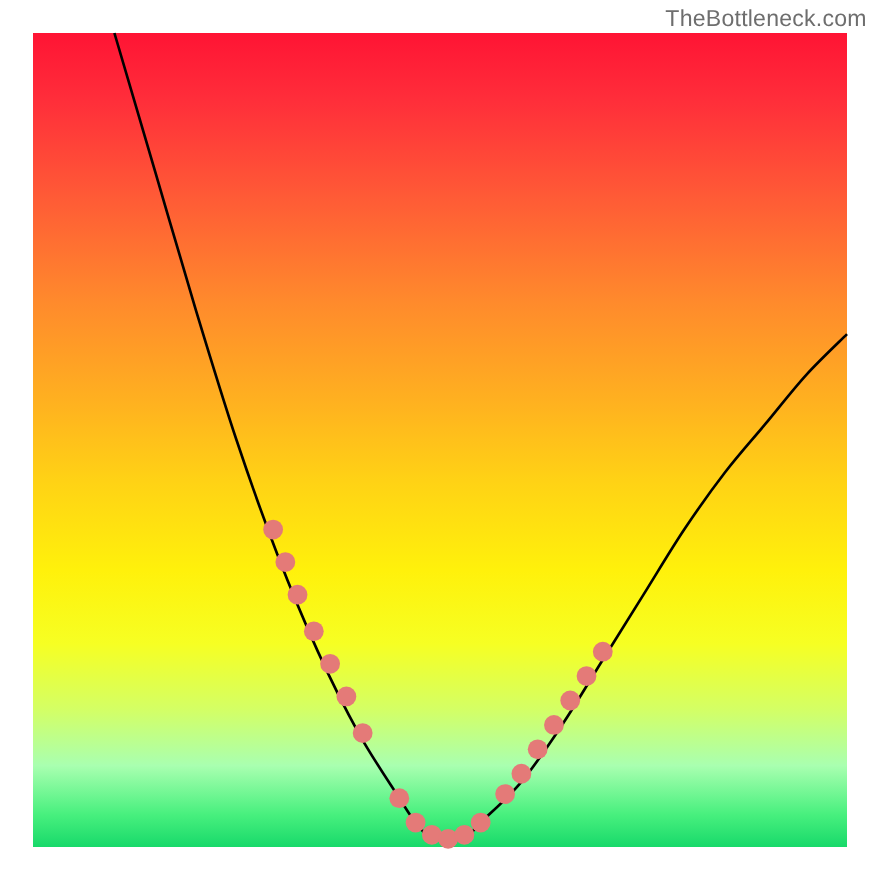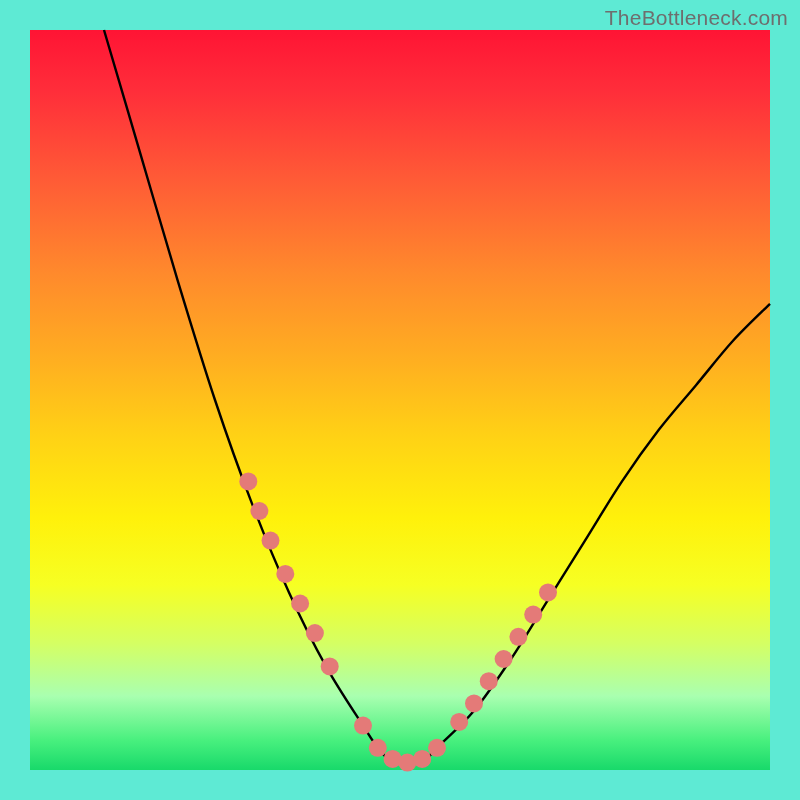--- a/index.html
+++ b/index.html
@@ -15,7 +15,7 @@
     position: absolute;
     left: 0; top: 0;
     width: 800px; height: 800px;
-    background: #5eead4;
+    background: #ffffff;
   }
   .plot-area {
     position: absolute;

